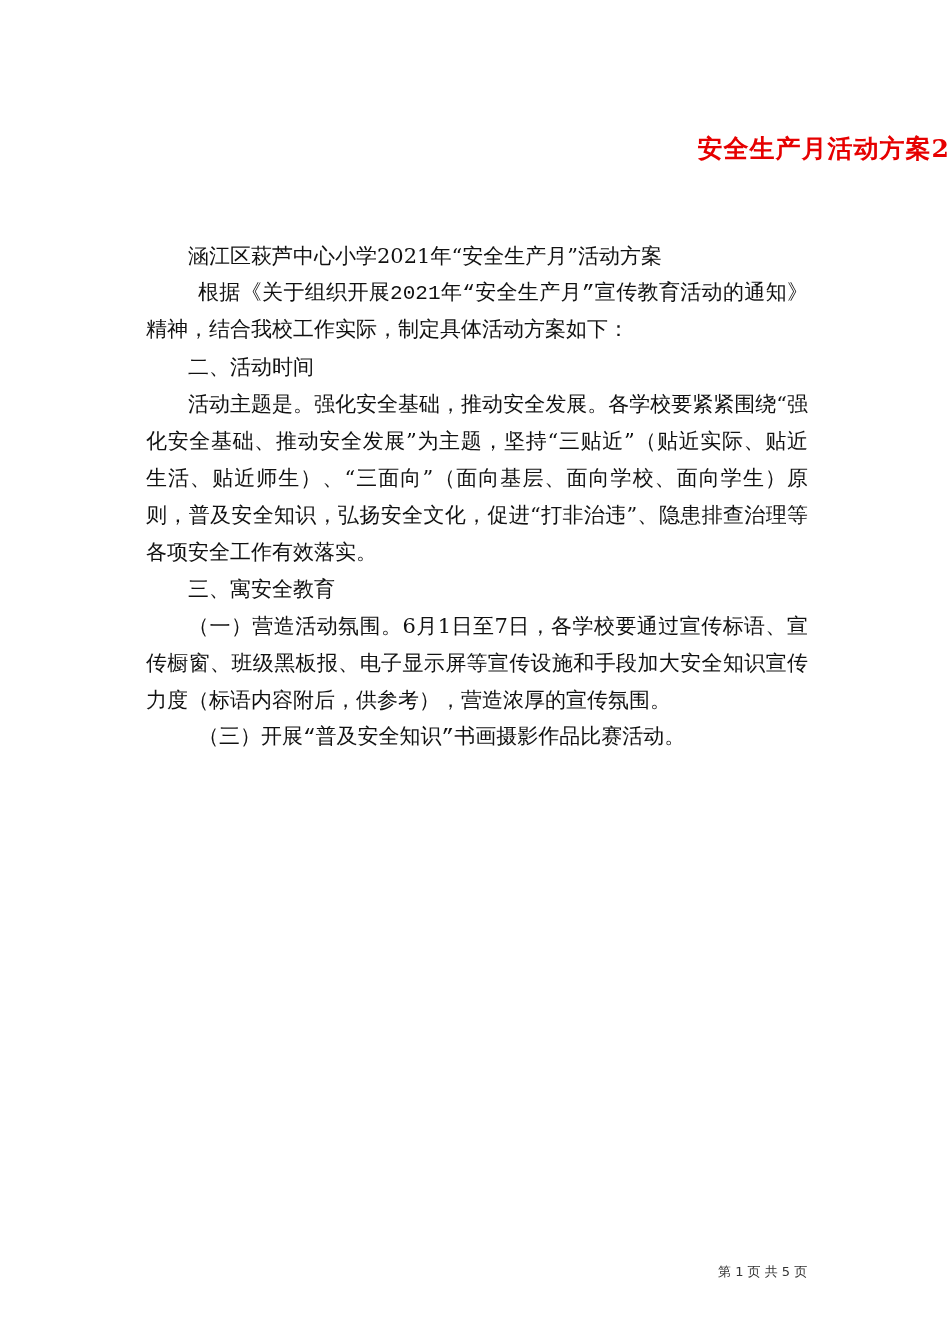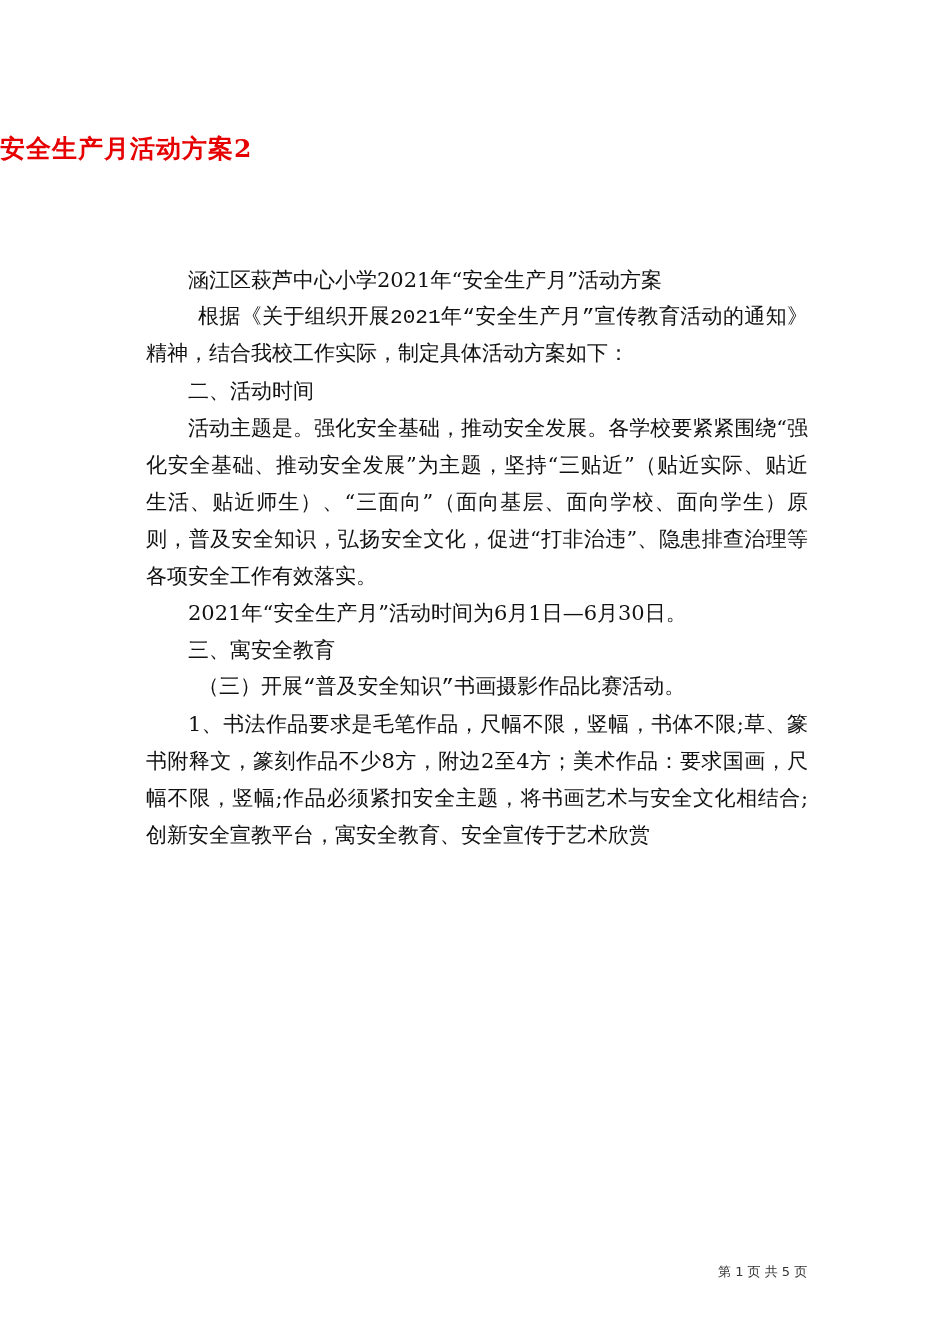--- a/index.html
+++ b/index.html
@@ -5,7 +5,7 @@
     html, body { margin: 0; padding: 0; background: #ffffff; }
     body { width: 950px; height: 1344px; position: relative; overflow: hidden;
       font-family: "DejaVu Serif", "Liberation Serif", serif; color: #111; }
-    .title { position: absolute; top: 132px; left: 0; width: 950px; text-align: left;
+    .title { position: absolute; top: 132px; left: 0; width: 950px; text-align: right;
       color: #e60000; font-size: 25px; font-weight: bold; letter-spacing: 1px; }
     .body { position: absolute; top: 238px; left: 146px; width: 662px; font-size: 21px;
       line-height: 37px; margin-top: 24px; }

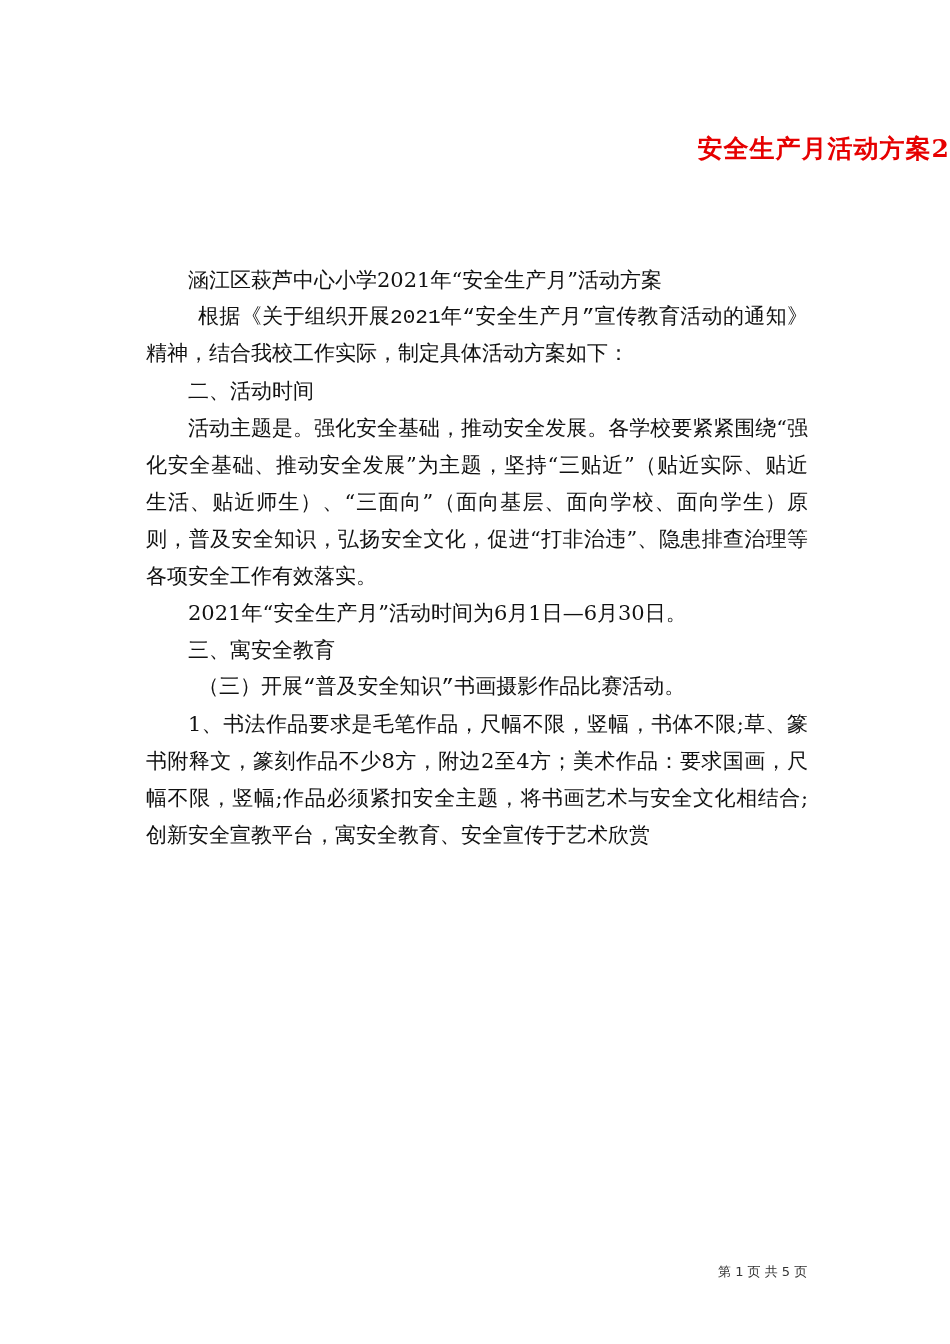--- a/index.html
+++ b/index.html
@@ -8,7 +8,7 @@
     .title { position: absolute; top: 132px; left: 0; width: 950px; text-align: right;
       color: #e60000; font-size: 25px; font-weight: bold; letter-spacing: 1px; }
     .body { position: absolute; top: 238px; left: 146px; width: 662px; font-size: 21px;
-      line-height: 37px; margin-top: 24px; }
+      line-height: 37px; }
     .p { margin: 0; text-align: justify; text-align-last: left; }
     .indent { text-indent: 42px; }
     .indent-s { text-indent: 52px; font-family: Liberation Mono, monospace; }

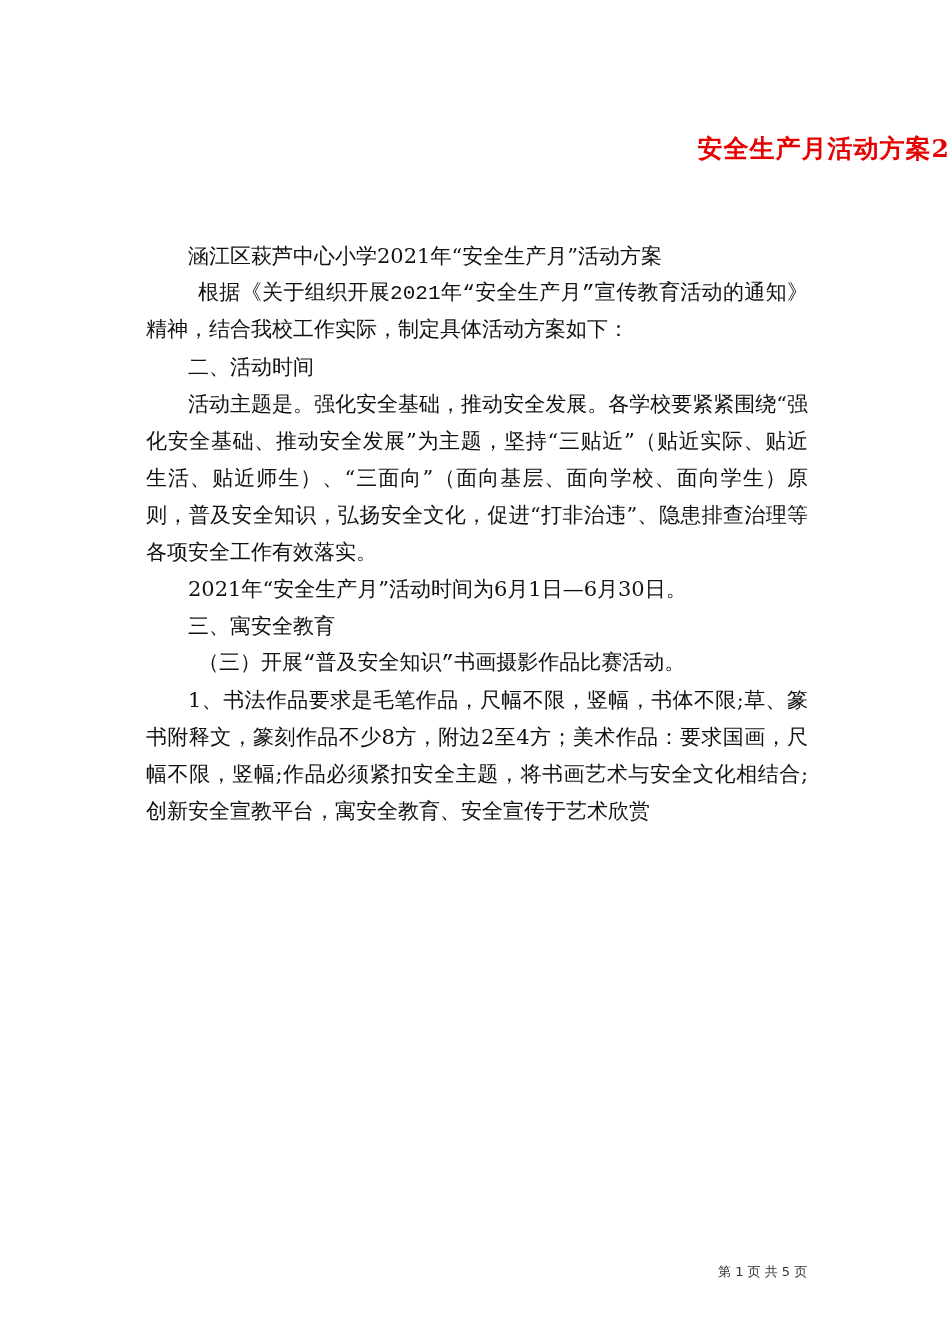--- a/index.html
+++ b/index.html
@@ -25,7 +25,6 @@
   <p class="p indent-s">根据《关于组织开展2021年“安全生产月”宣传教育活动的通知》精神，结合我校工作实际，制定具体活动方案如下：</p>
   <p class="p indent">二、活动时间</p>
   <p class="p indent">活动主题是。强化安全基础，推动安全发展。各学校要紧紧围绕“强化安全基础、推动安全发展”为主题，坚持“三贴近”（贴近实际、贴近生活、贴近师生）、“三面向”（面向基层、面向学校、面向学生）原则，普及安全知识，弘扬安全文化，促进“打非治违”、隐患排查治理等各项安全工作有效落实。</p>
-  <p class="p indent">2021年“安全生产月”活动时间为6月1日—6月30日。</p>
   <p class="p indent">三、寓安全教育</p>
   <p class="p indent-s">（三）开展“普及安全知识”书画摄影作品比赛活动。</p>
   <p class="p indent">1、书法作品要求是毛笔作品，尺幅不限，竖幅，书体不限;草、篆书附释文，篆刻作品不少8方，附边2至4方；美术作品：要求国画，尺幅不限，竖幅;作品必须紧扣安全主题，将书画艺术与安全文化相结合;创新安全宣教平台，寓安全教育、安全宣传于艺术欣赏</p>

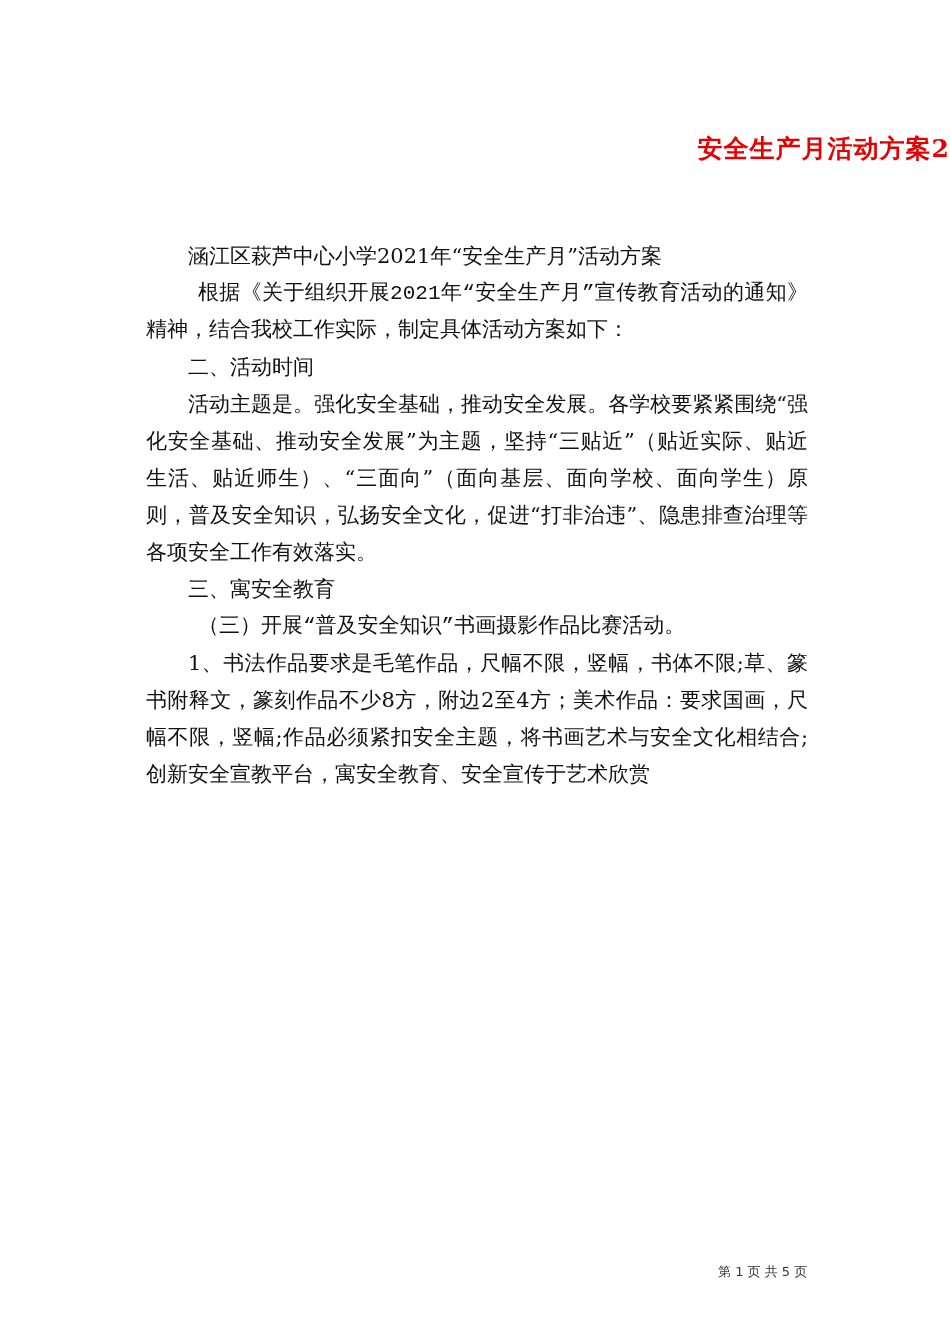--- a/index.html
+++ b/index.html
@@ -26,6 +26,7 @@
   <p class="p indent">二、活动时间</p>
   <p class="p indent">活动主题是。强化安全基础，推动安全发展。各学校要紧紧围绕“强化安全基础、推动安全发展”为主题，坚持“三贴近”（贴近实际、贴近生活、贴近师生）、“三面向”（面向基层、面向学校、面向学生）原则，普及安全知识，弘扬安全文化，促进“打非治违”、隐患排查治理等各项安全工作有效落实。</p>
   <p class="p indent">三、寓安全教育</p>
+  <p class="p indent">（一）营造活动氛围。6月1日至7日，各学校要通过宣传标语、宣传橱窗、班级黑板报、电子显示屏等宣传设施和手段加大安全知识宣传力度（标语内容附后，供参考），营造浓厚的宣传氛围。</p>
   <p class="p indent-s">（三）开展“普及安全知识”书画摄影作品比赛活动。</p>
   <p class="p indent">1、书法作品要求是毛笔作品，尺幅不限，竖幅，书体不限;草、篆书附释文，篆刻作品不少8方，附边2至4方；美术作品：要求国画，尺幅不限，竖幅;作品必须紧扣安全主题，将书画艺术与安全文化相结合;创新安全宣教平台，寓安全教育、安全宣传于艺术欣赏</p>
 </div>

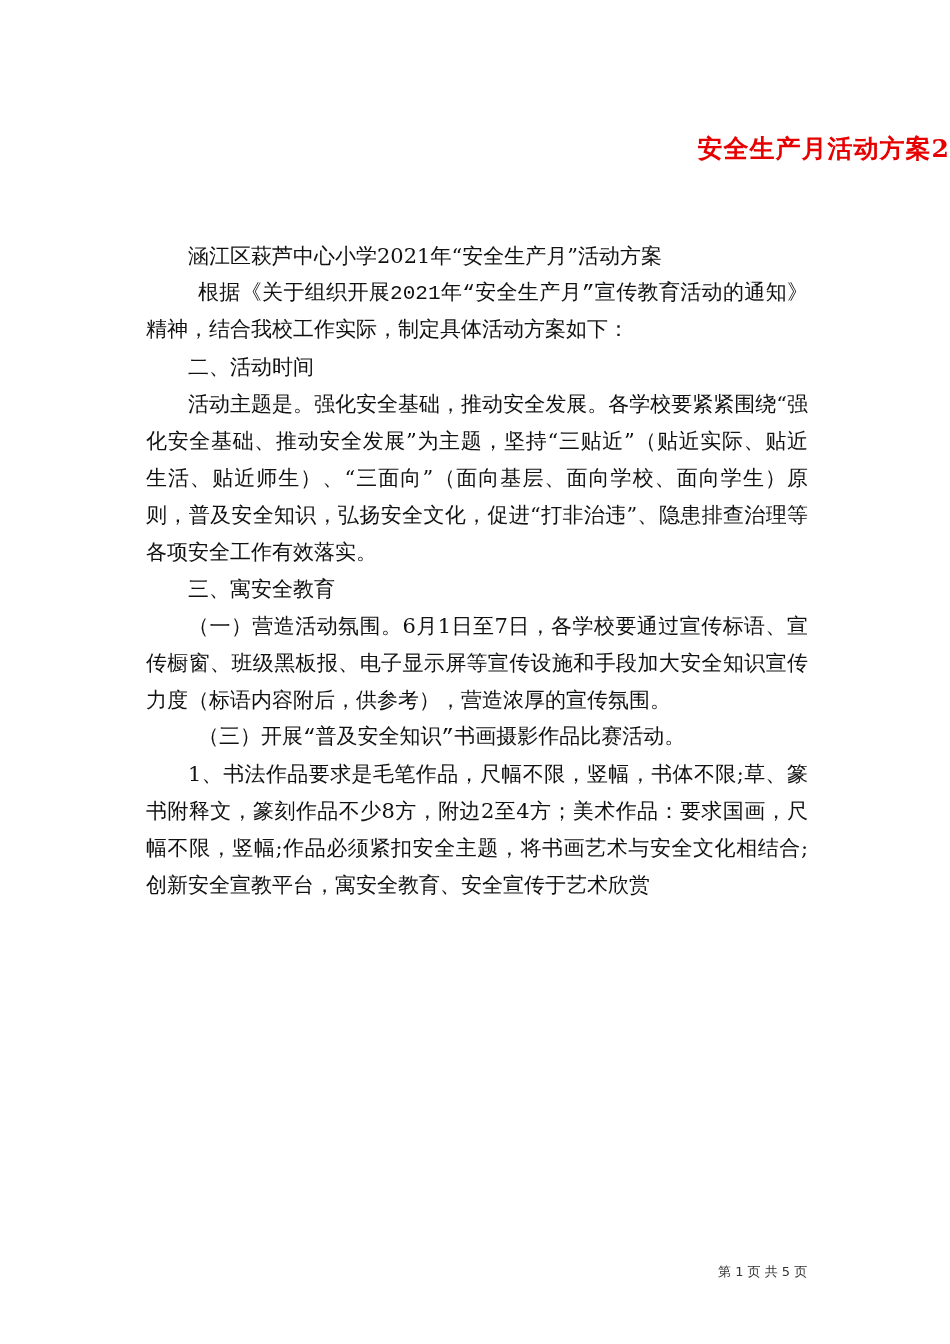--- a/index.html
+++ b/index.html
@@ -28,7 +28,6 @@
   <p class="p indent">三、寓安全教育</p>
   <p class="p indent">（一）营造活动氛围。6月1日至7日，各学校要通过宣传标语、宣传橱窗、班级黑板报、电子显示屏等宣传设施和手段加大安全知识宣传力度（标语内容附后，供参考），营造浓厚的宣传氛围。</p>
   <p class="p indent-s">（三）开展“普及安全知识”书画摄影作品比赛活动。</p>
-  <p class="p indent">1、书法作品要求是毛笔作品，尺幅不限，竖幅，书体不限;草、篆书附释文，篆刻作品不少8方，附边2至4方；美术作品：要求国画，尺幅不限，竖幅;作品必须紧扣安全主题，将书画艺术与安全文化相结合;创新安全宣教平台，寓安全教育、安全宣传于艺术欣赏</p>
 </div>
 
 <div class="footer">第 1 页 共 5 页</div>

